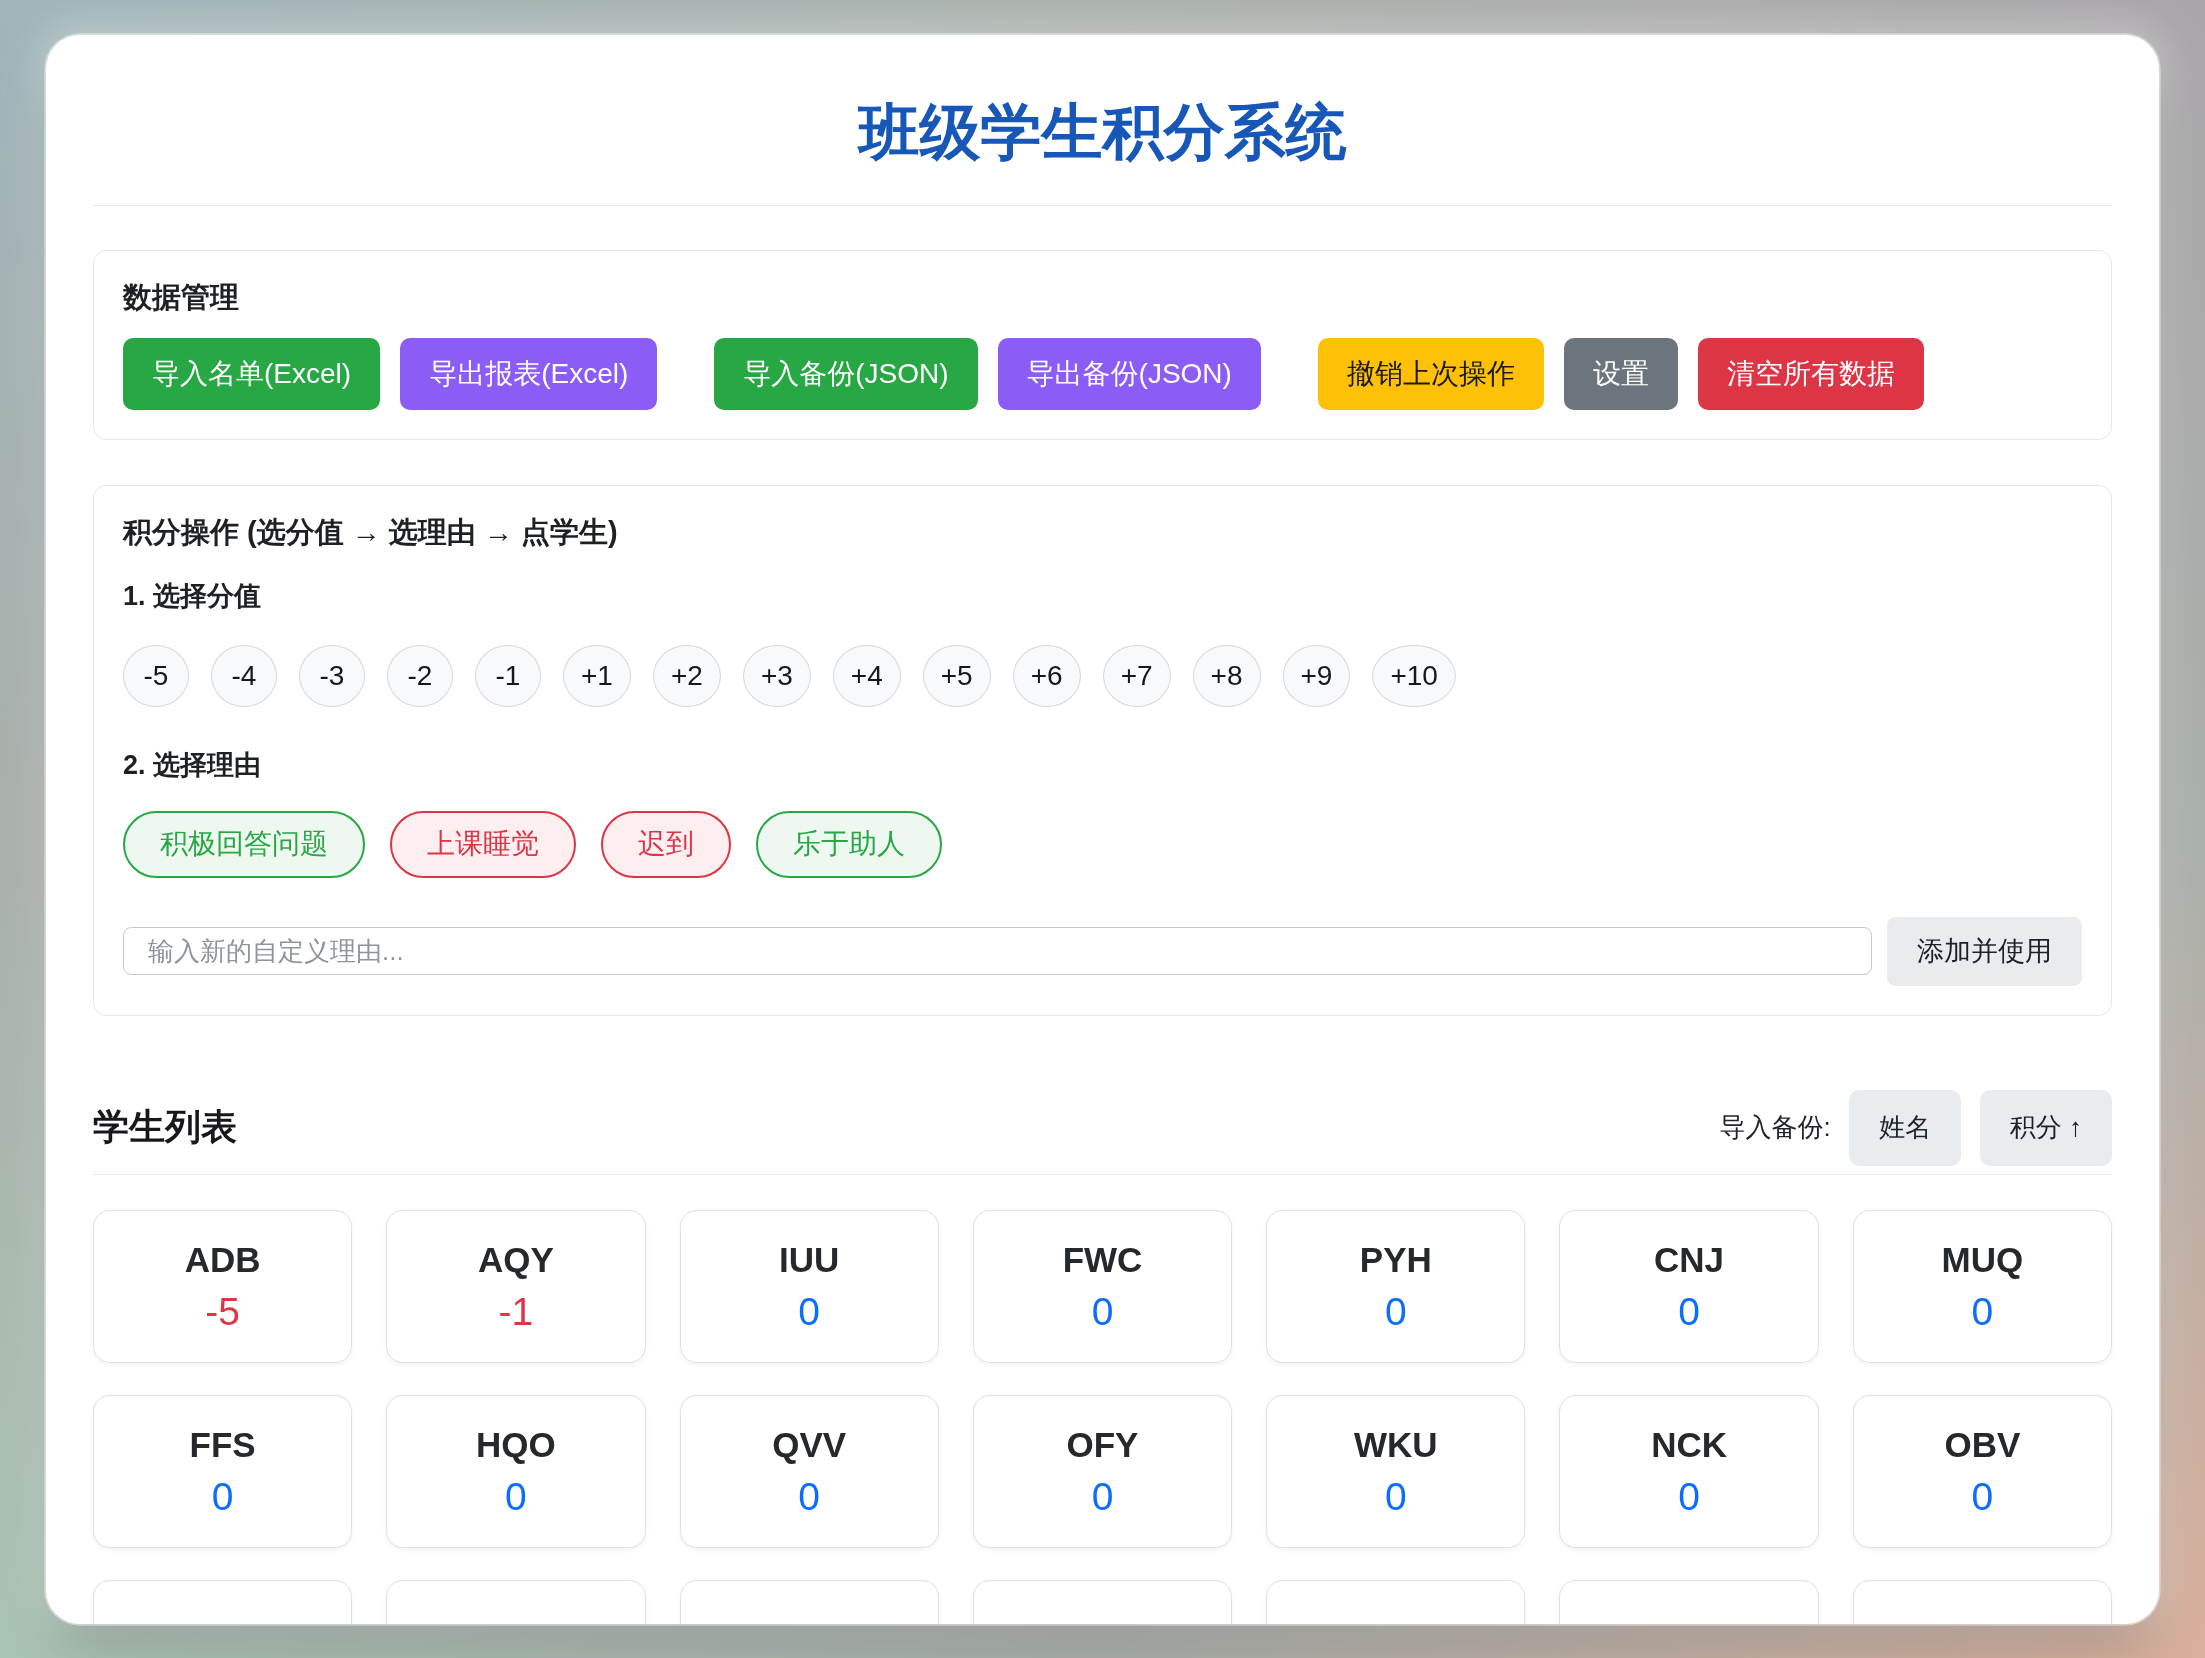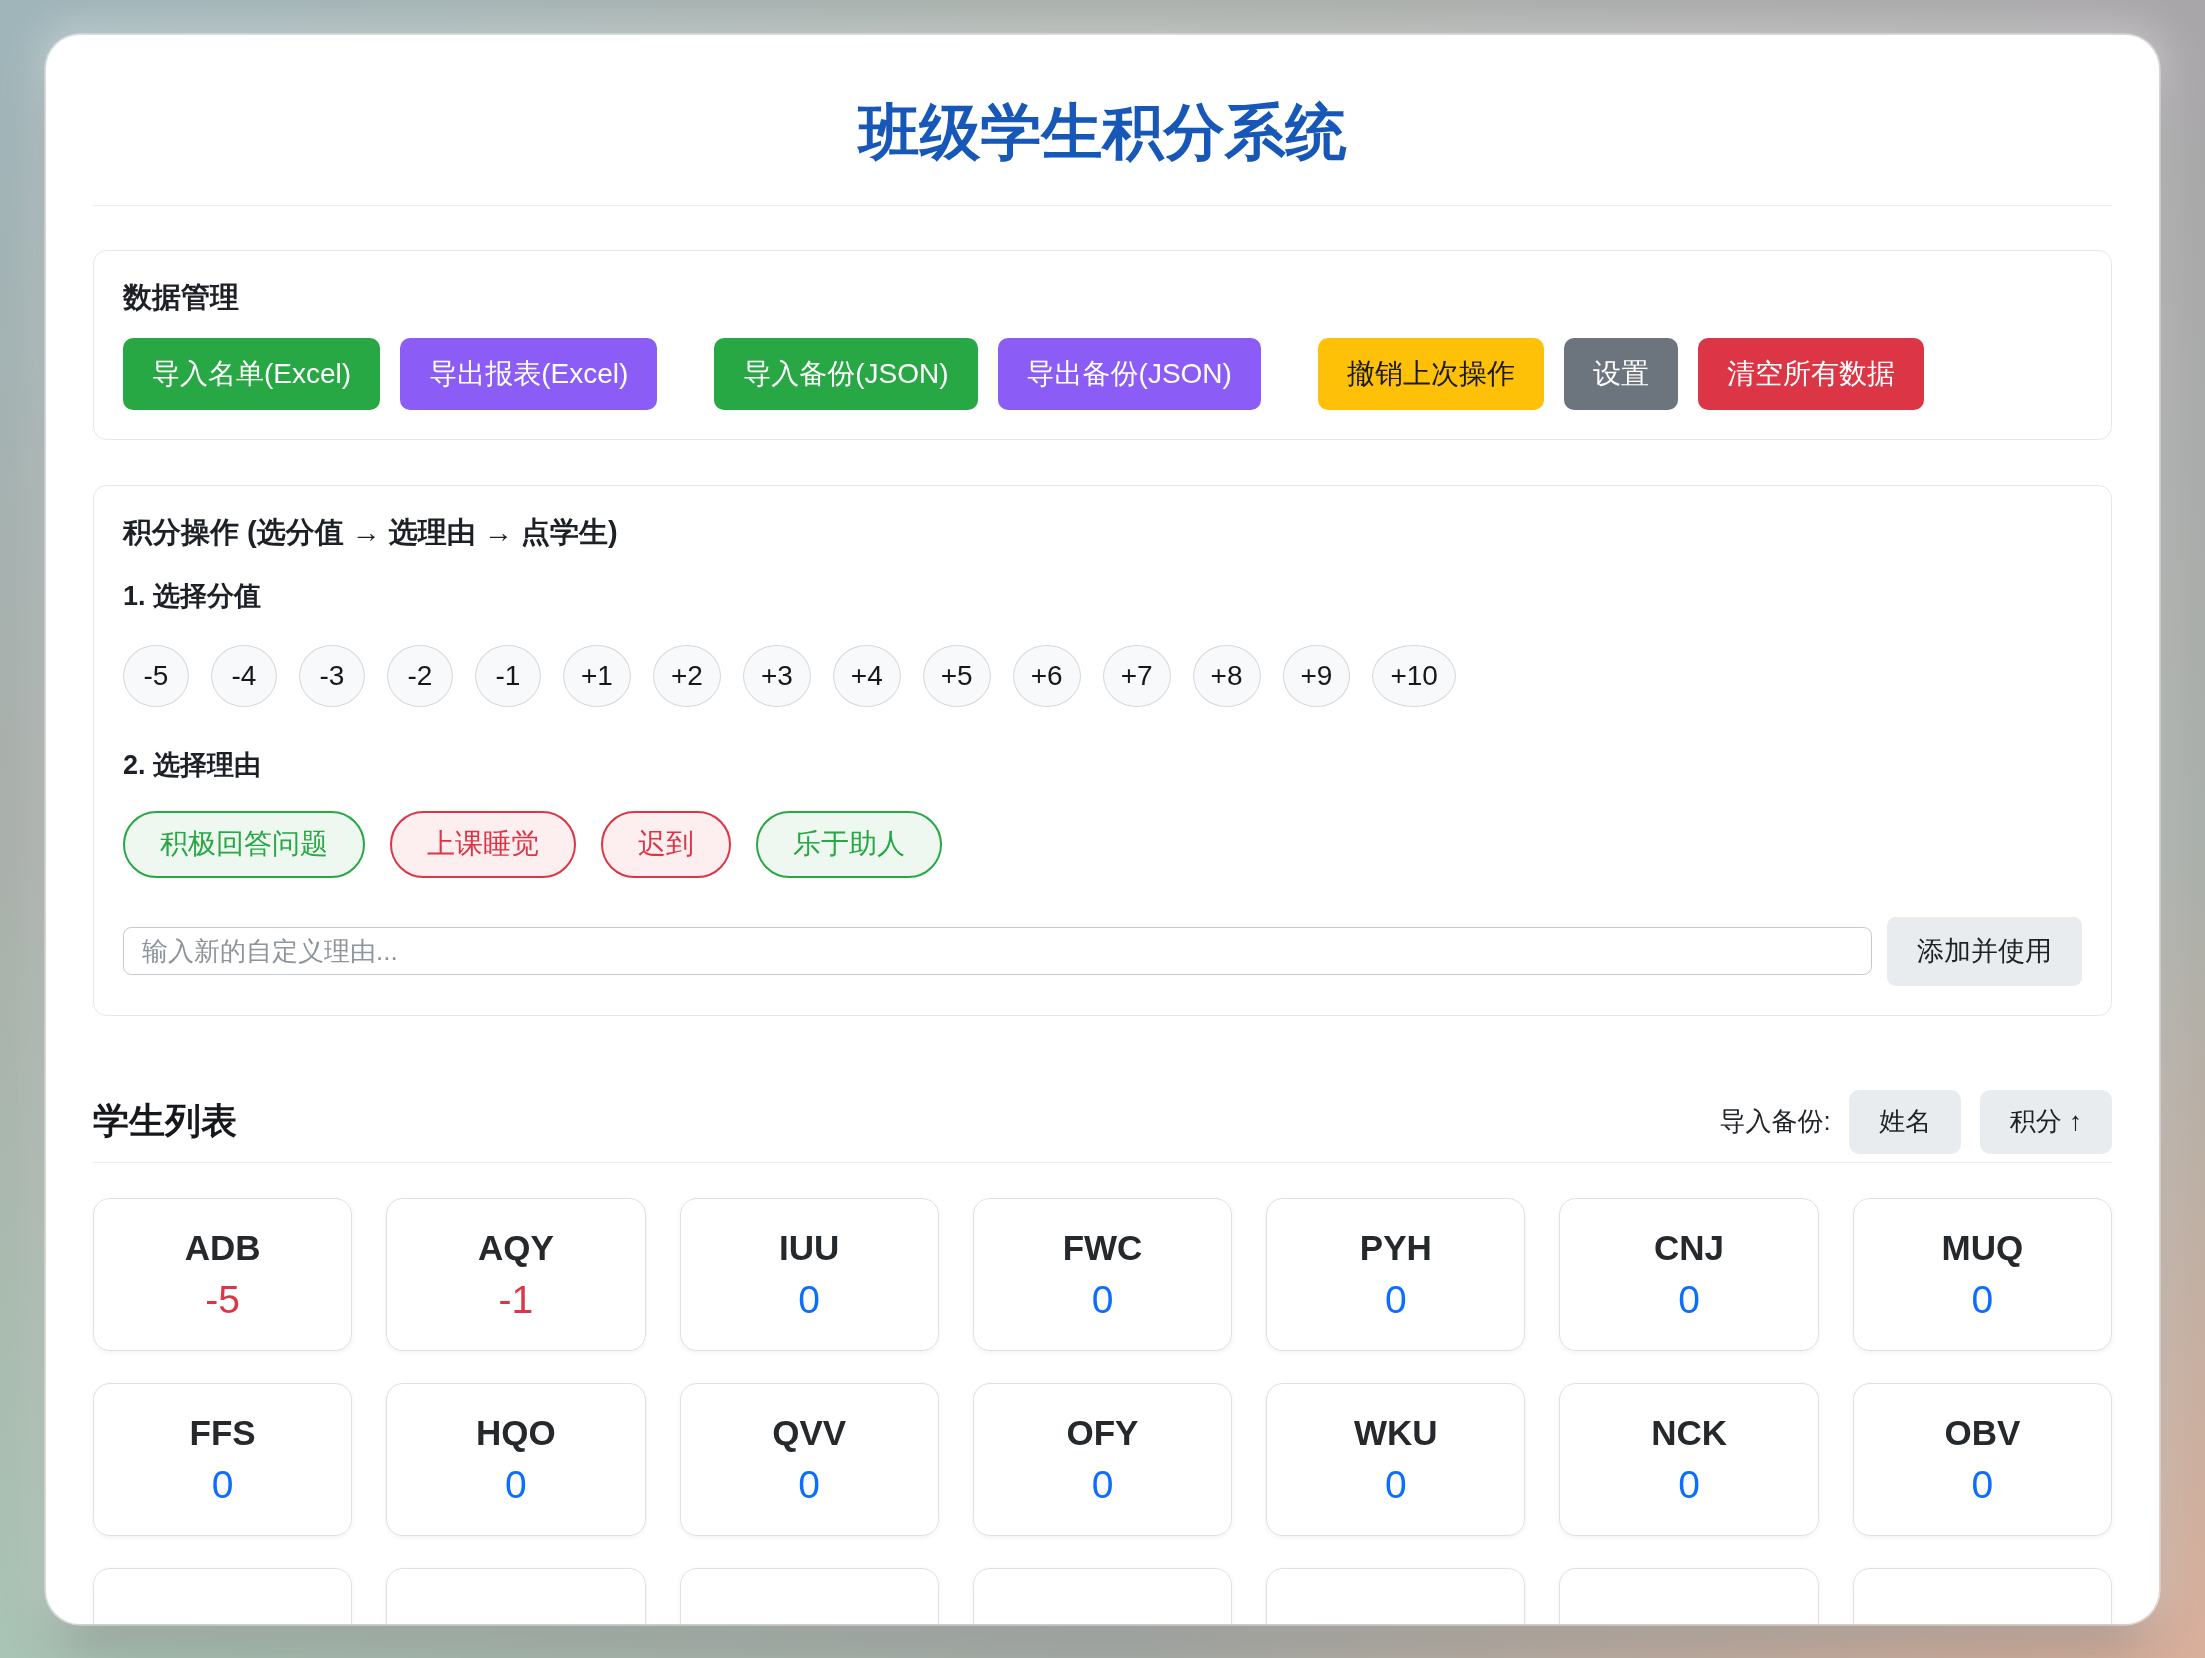--- a/index.html
+++ b/index.html
@@ -62,7 +62,7 @@
   .custom-row{display:flex;align-items:center;margin-top:39px;}
   .custom-input{
     flex:1;height:48px;border:1.7px solid #c3c9cf;border-radius:8.4px;
-    padding:0 18px;font-size:26px;color:#212529;font-family:inherit;box-sizing:border-box;background:#fff;
+    padding:0 24px;font-size:26px;color:#212529;font-family:inherit;box-sizing:border-box;background:#fff;
   }
   .custom-input::placeholder{color:#8d949b;}
   .add-btn{

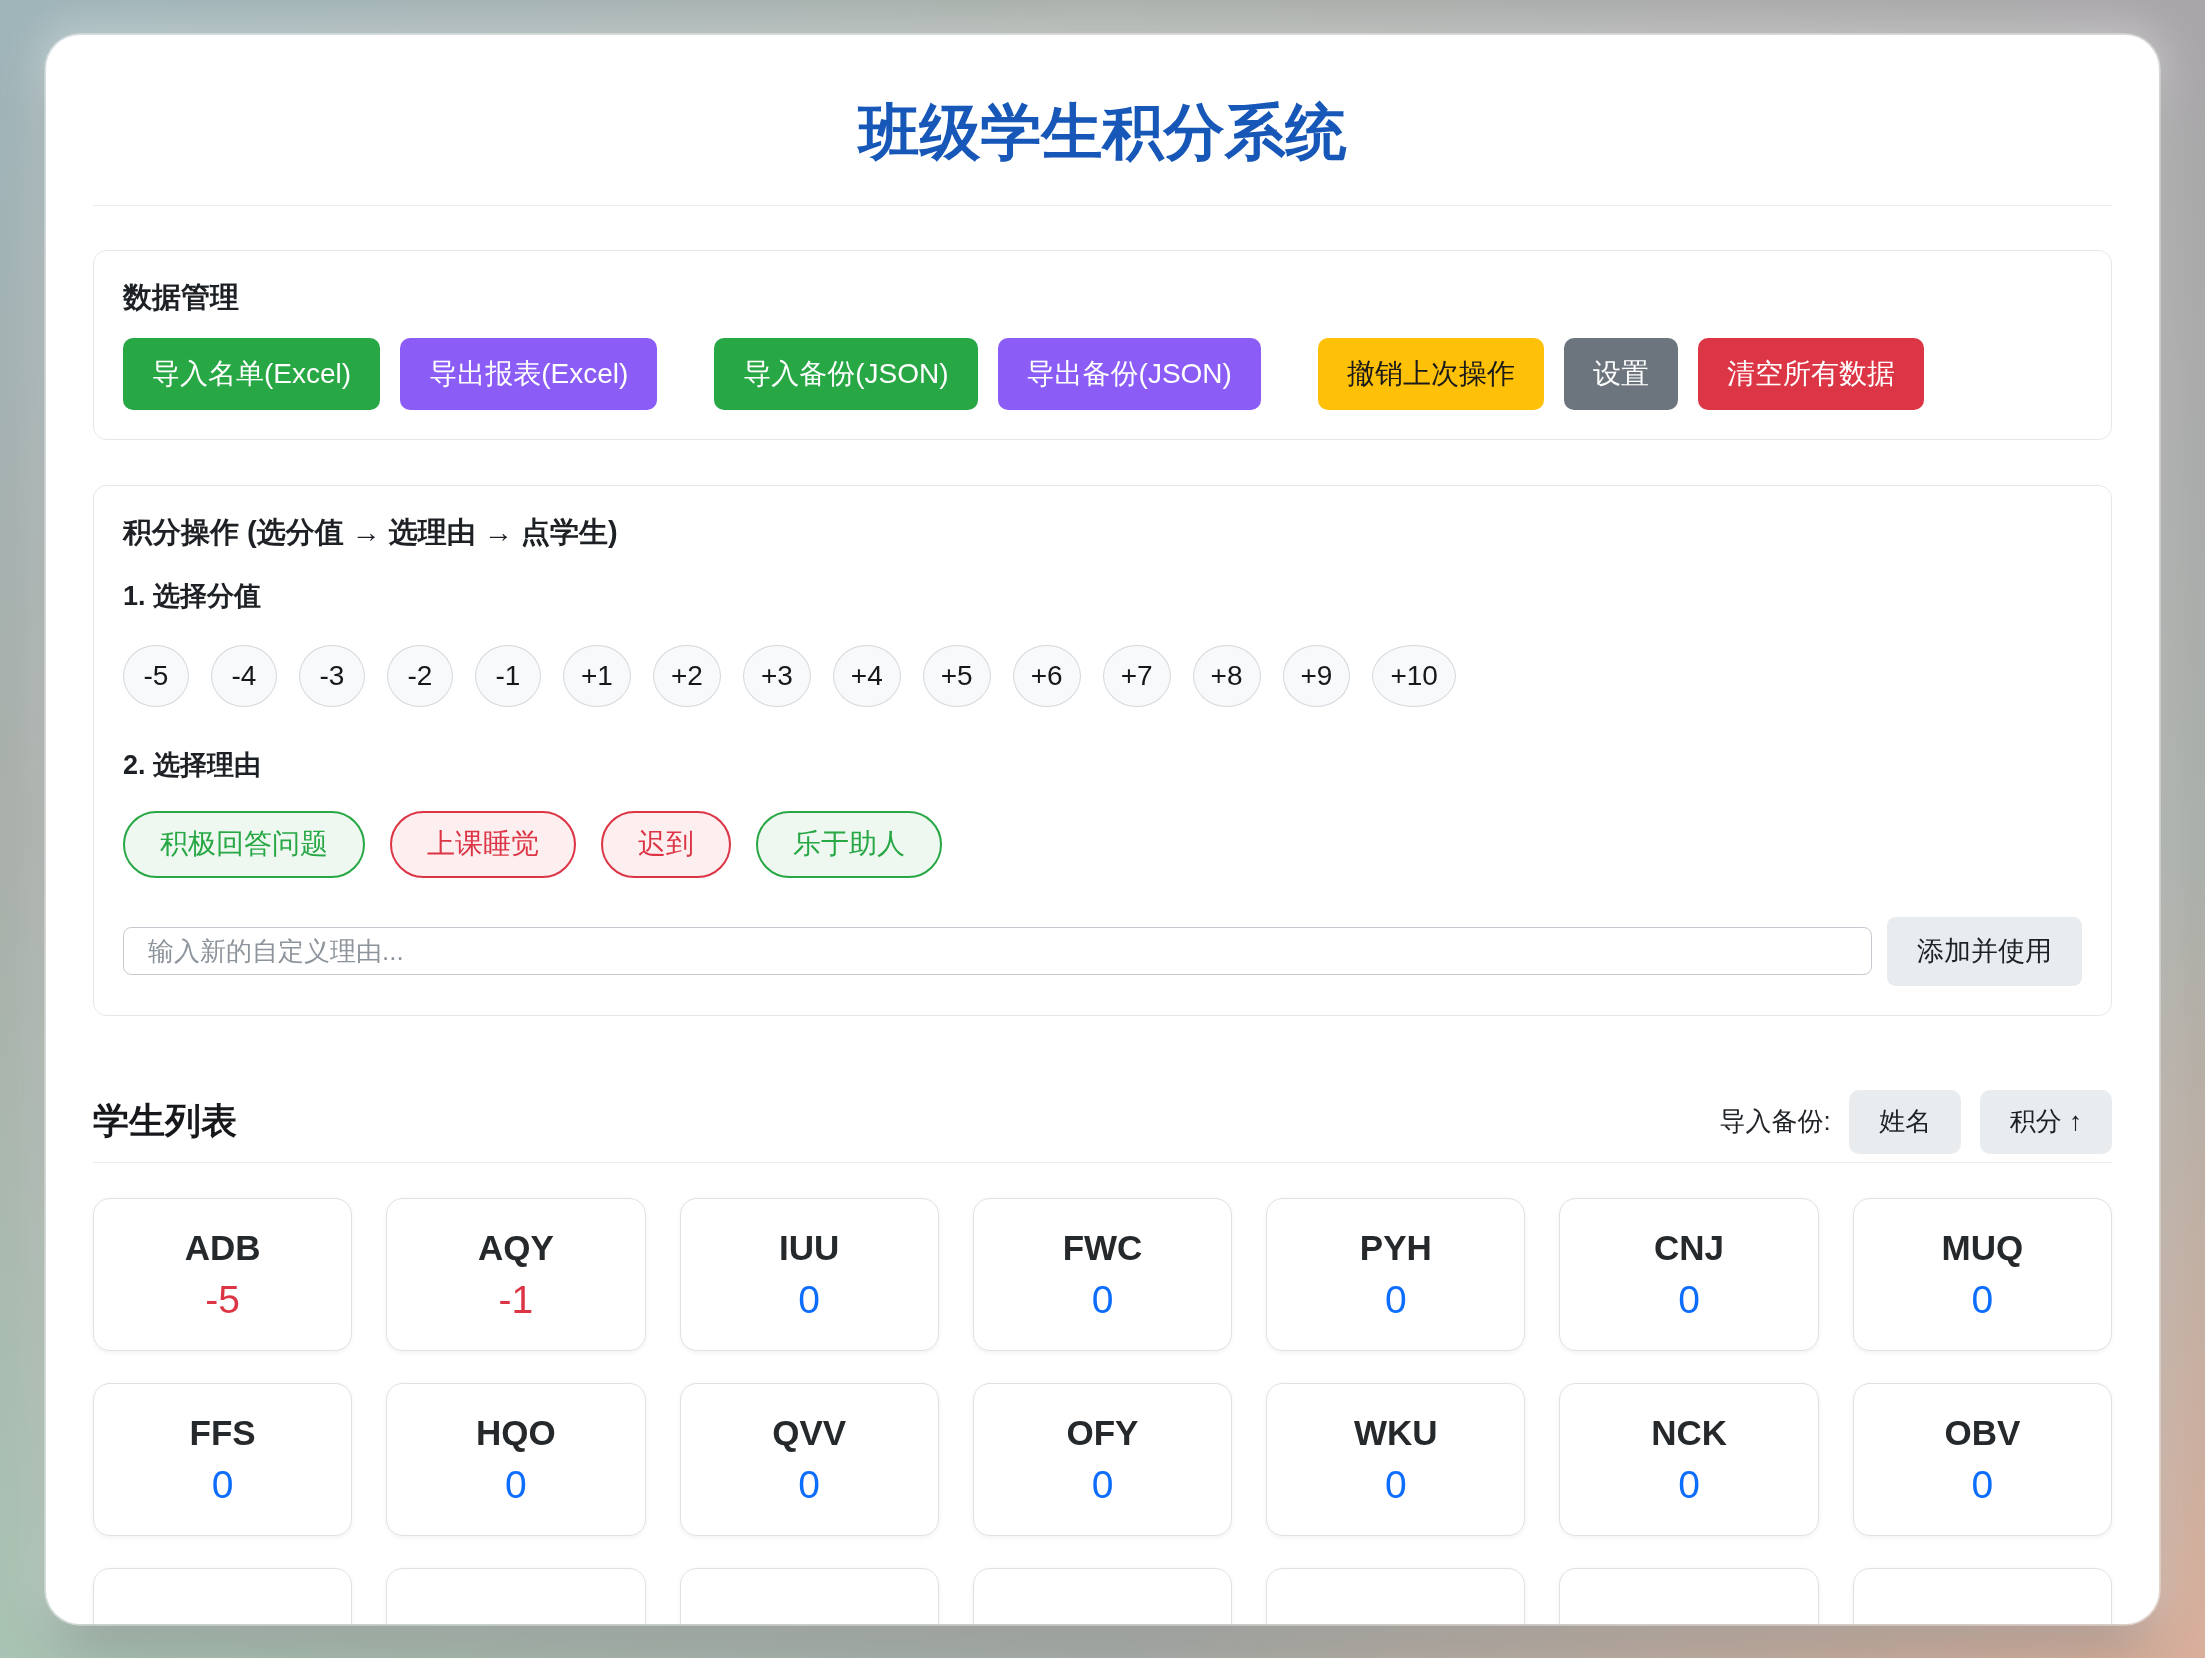--- a/index.html
+++ b/index.html
@@ -75,7 +75,7 @@
   .sort-group{display:flex;align-items:center;gap:18.5px;}
   .sort-label{font-size:26px;color:#212529;}
   .sort-btn{
-    height:64px;padding:0 30px;border:none;border-radius:10px;background:#e9ecef;
+    height:76px;padding:0 30px;border:none;border-radius:10px;background:#e9ecef;
     color:#1d2125;font-size:26px;cursor:pointer;font-family:inherit;white-space:nowrap;
   }
   .list-divider{border:none;border-top:1.7px solid #e9ecef;margin:8.4px 0 0;}

